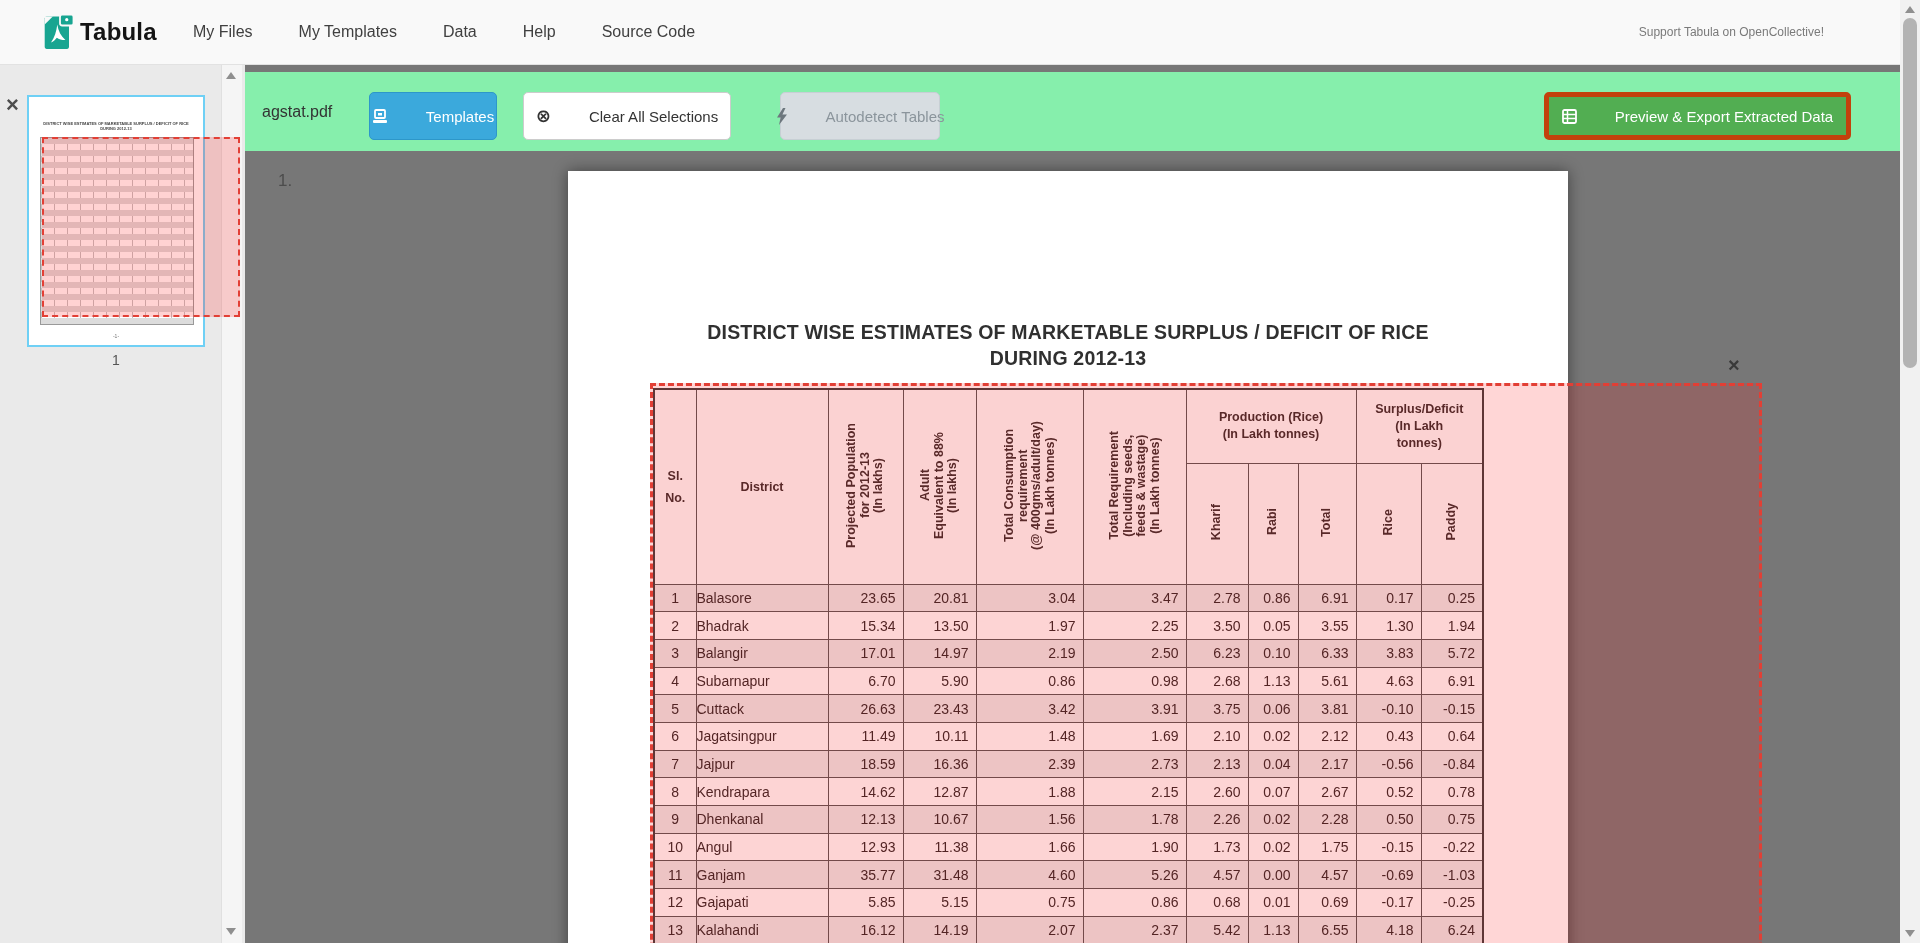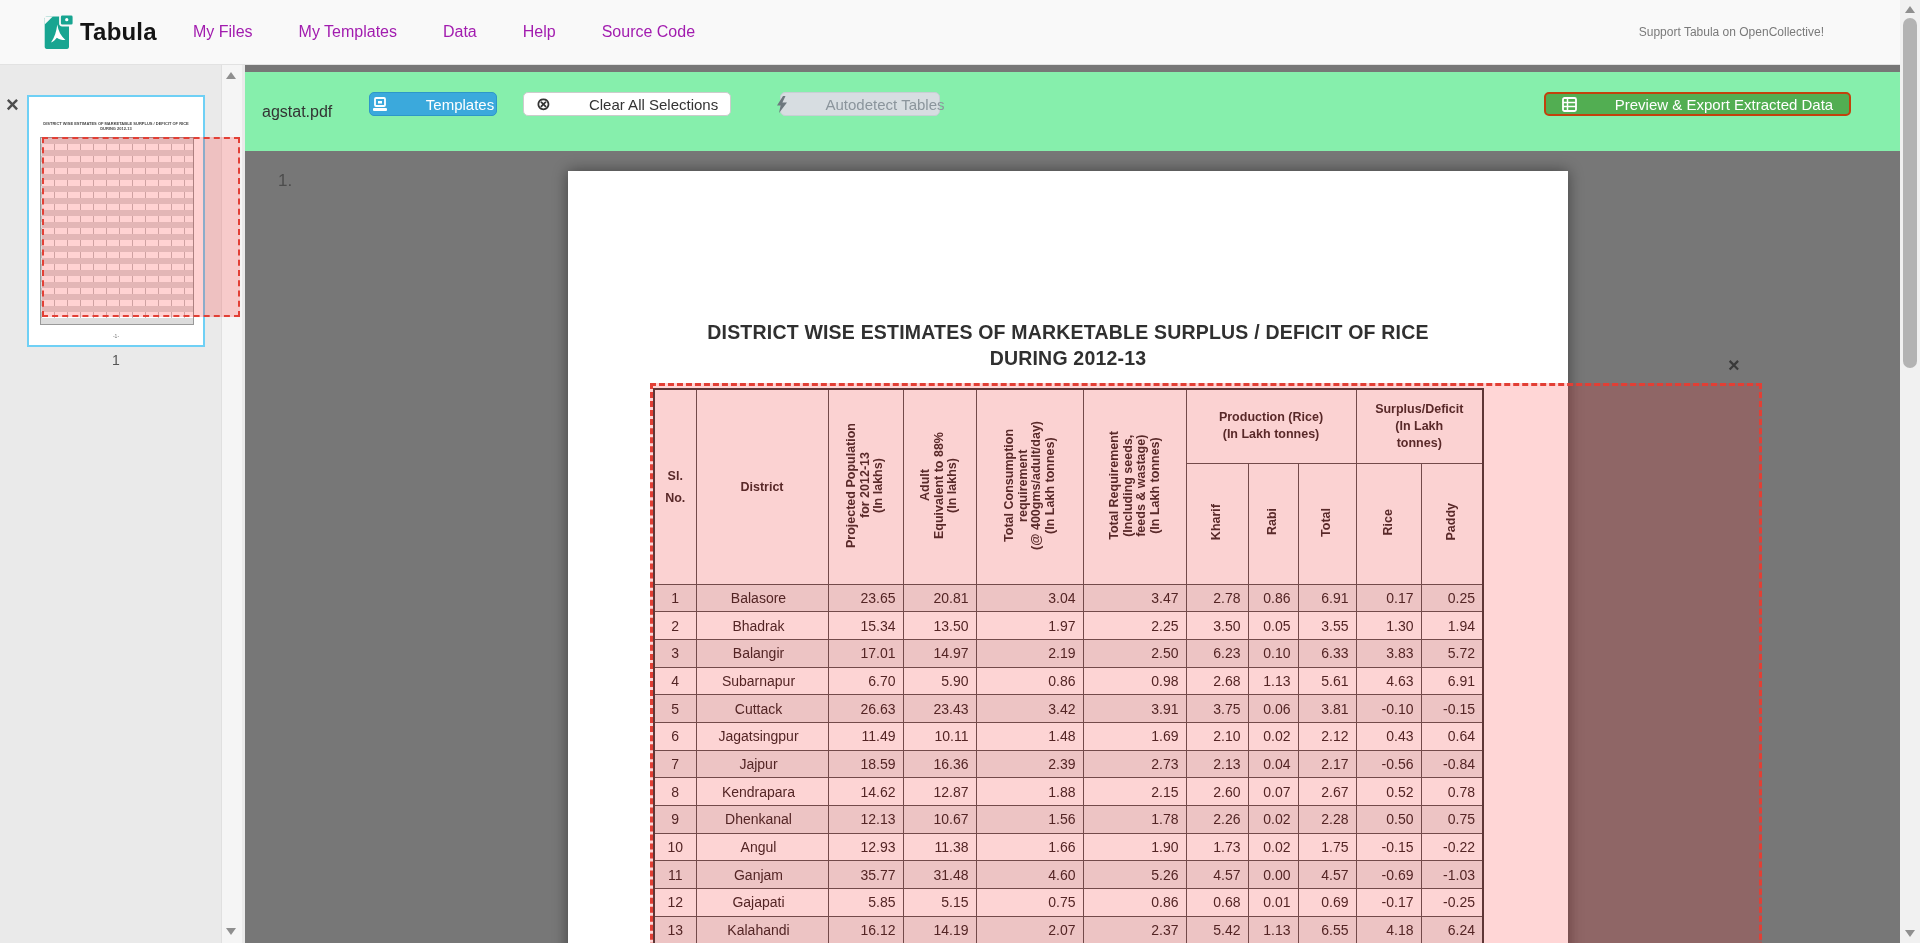--- a/index.html
+++ b/index.html
@@ -12,7 +12,7 @@
   #brand{left:42px;top:8px;display:flex;align-items:center;cursor:pointer;}
   #brand-name{font-size:24px;font-weight:bold;color:#141414;margin-left:2px;letter-spacing:.2px;}
   #navlinks{left:170px;top:0;height:64px;display:flex;align-items:center;}
-  .navlink{padding:0 23px;font-size:16px;color:#a21caf;cursor:pointer;white-space:nowrap;}
+  .navlink{padding:0 23px;font-size:16px;color:#404040;cursor:pointer;white-space:nowrap;}
   #support-link{right:96px;top:0;height:64px;display:flex;align-items:center;font-size:12px;color:#7a7a7a;cursor:pointer;}
 
   

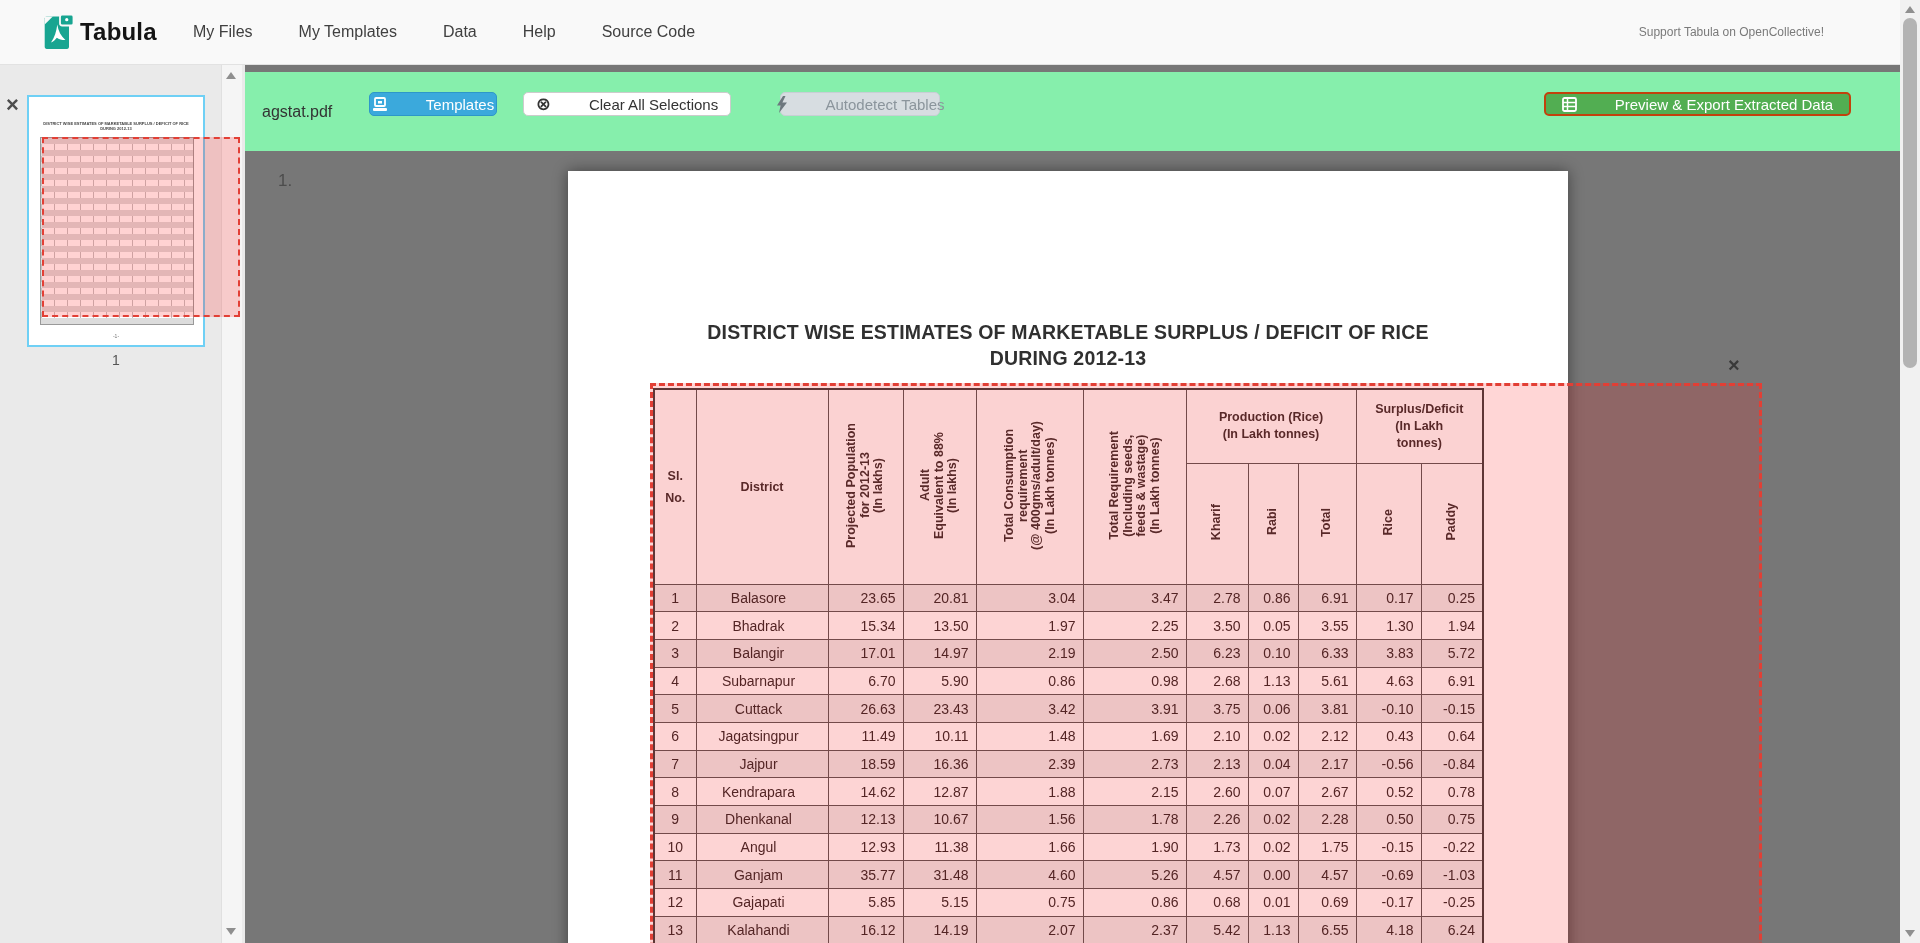--- a/index.html
+++ b/index.html
@@ -18,7 +18,7 @@
   
   #toolbar{left:245px;top:72px;width:1655px;height:79px;background:#86efac;z-index:15;}
   #filename{left:17px;top:0;height:79px;display:flex;align-items:center;font-size:16px;color:#333;}
-  .btn{position:absolute;top:20px;height:24px;border-radius:5px;display:flex;align-items:center;justify-content:center;
+  .btn{position:absolute;top:20px;height:48px;border-radius:5px;display:flex;align-items:center;justify-content:center;
        font-size:15px;cursor:pointer;box-sizing:border-box;padding:0 14px;white-space:nowrap;gap:32px;}
   #btn-templates{left:124px;width:128px;background:#3ba9dc;border:1px solid #2d97c9;color:#fff;}
   #btn-clear{left:278px;width:208px;background:#fff;border:1px solid #ccc;color:#333;}

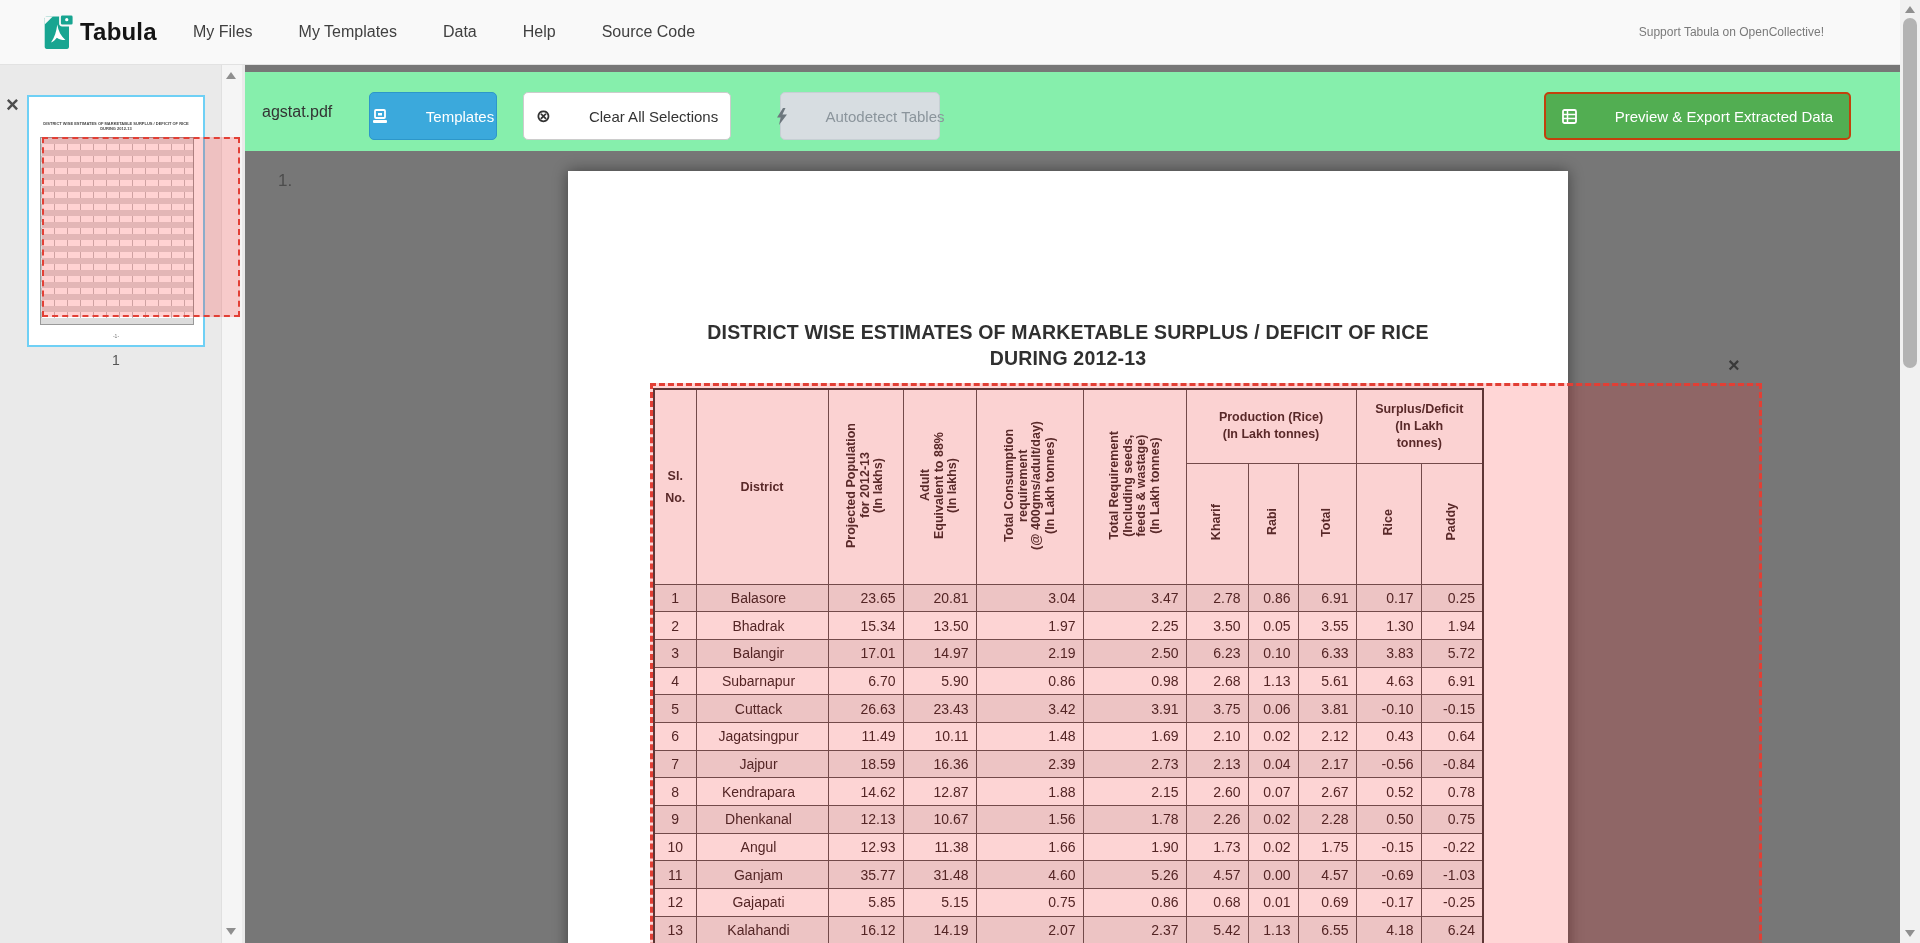--- a/index.html
+++ b/index.html
@@ -23,7 +23,7 @@
   #btn-templates{left:124px;width:128px;background:#3ba9dc;border:1px solid #2d97c9;color:#fff;}
   #btn-clear{left:278px;width:208px;background:#fff;border:1px solid #ccc;color:#333;}
   #btn-autodetect{left:535px;width:160px;background:#d7dde1;border:1px solid #c7cfd4;color:#8b959c;cursor:default;}
-  #btn-export{left:1299px;width:307px;background:#52ae52;border:2px solid #c2410c;color:#fff;}
+  #btn-export{left:1299px;width:307px;background:#52ae52;border:5px solid #c2410c;color:#fff;}
   .btn .ic{margin-right:6px;display:inline-flex;}
   #clear-x{font-size:18px;font-weight:bold;margin-right:6px;line-height:1;}
 

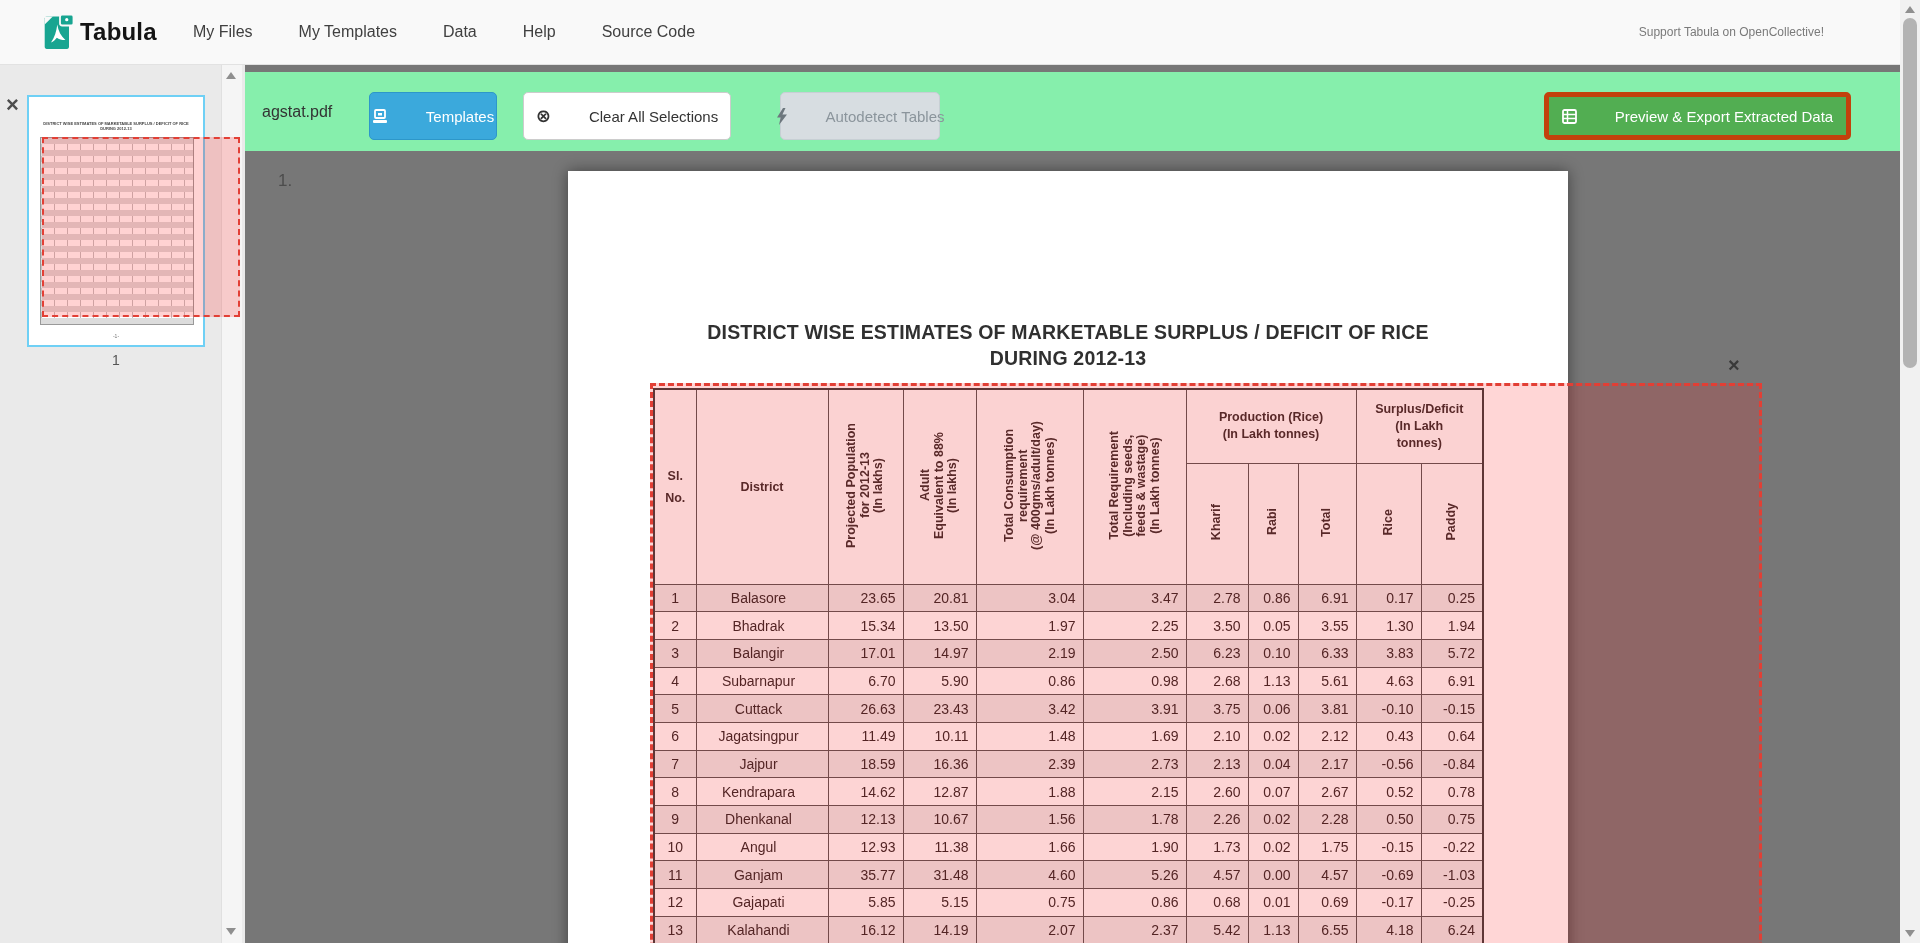--- a/index.html
+++ b/index.html
@@ -66,7 +66,7 @@
   .ghead{white-space:pre-line;font-size:14px;line-height:17px;text-align:center;vertical-align:middle;}
   #rice-table td{text-align:right;padding-right:7px;}
   #rice-table td.c0{text-align:center;padding-right:0;}
-  #rice-table td.c1{text-align:center;}
+  #rice-table td.c1{text-align:left;}
   .slno{white-space:pre-line;line-height:22px;}
 
   

